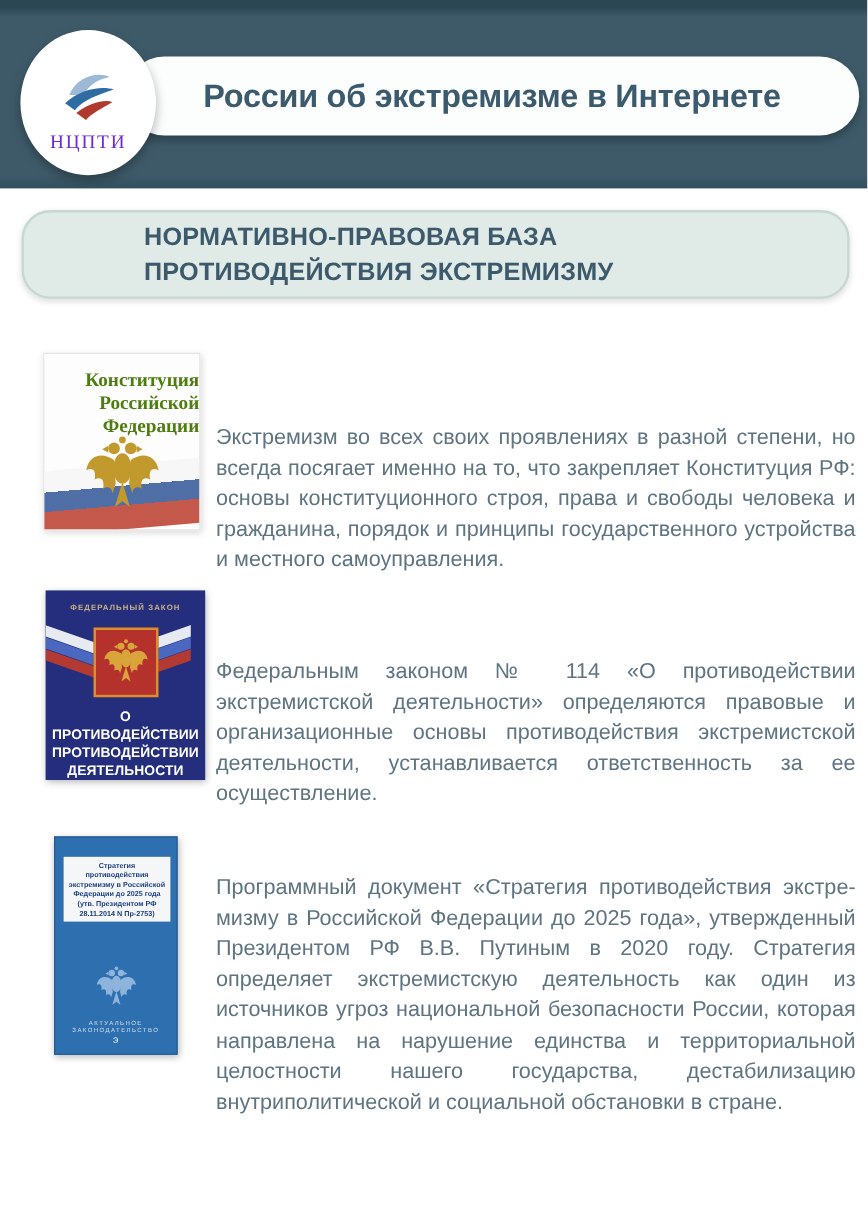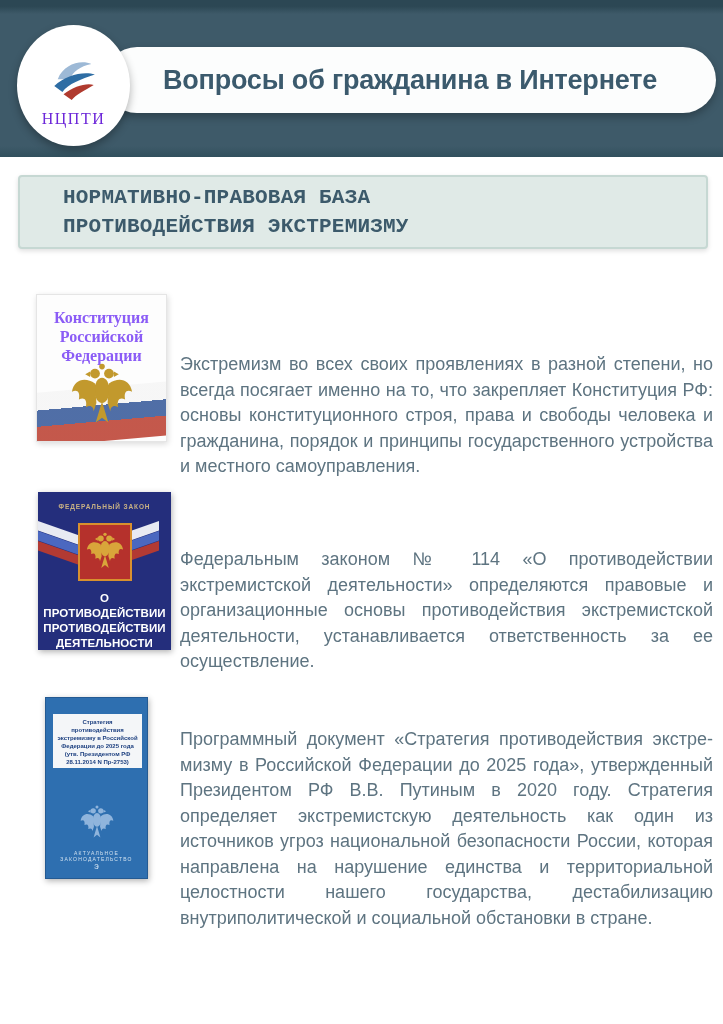--- a/index.html
+++ b/index.html
@@ -127,7 +127,7 @@
 
   <header class="band">
     <div class="title-pill">
-      <span>Вопросы об гражданина в Интернете</span>
+      <span>России об экстремизме в Интернете</span>
     </div>
     <div class="logo-circle">
       <svg class="logo-swirl" viewBox="0 0 100 100">

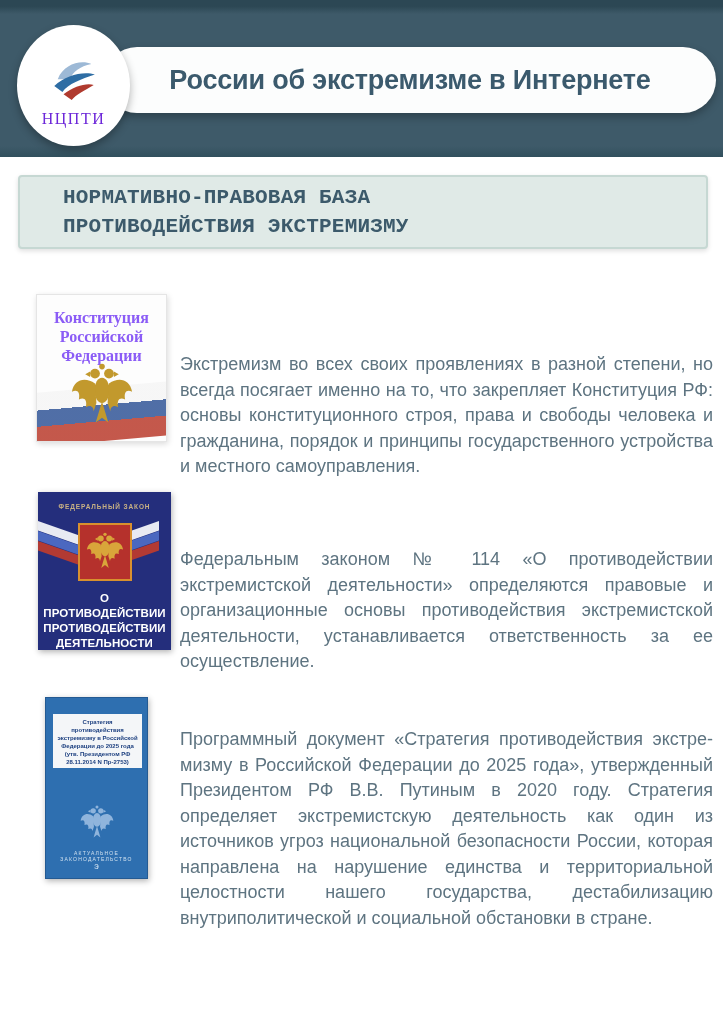--- a/index.html
+++ b/index.html
@@ -35,11 +35,10 @@
   
   .heading-box {
     position:absolute; left:18px; top:175px; width:690px; height:74px;
-    background:#e0eae7; border:2px solid #c6d8d3; border-radius:4px;
+    background:#e0eae7; border:2px solid #c6d8d3; border-radius:24px;
     box-shadow:0 2px 5px rgba(0,0,0,0.13);
     display:flex; flex-direction:column; justify-content:center;
-    padding-left:43px;
-    font-family:Liberation Mono, monospace;
+    padding-left:100px;
   }
   .heading-box .hline { font-size:21px; font-weight:bold; color:#3c5a6b; line-height:29px; letter-spacing:0.2px; }
 

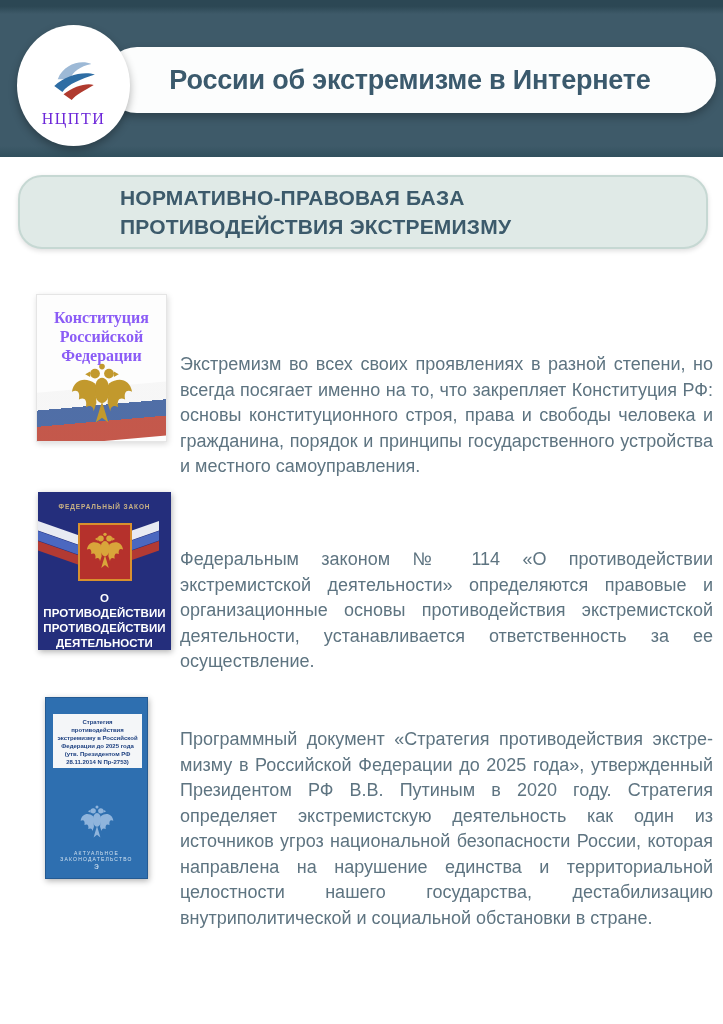--- a/index.html
+++ b/index.html
@@ -59,9 +59,9 @@
     box-shadow:1px 2px 6px rgba(0,0,0,0.15); overflow:hidden;
   }
   .b1-title {
-    margin-top:13px; text-align:center;
+    margin-top:13px; text-align:right;
     font-family:"Liberation Serif", serif; font-weight:bold;
-    font-size:16px; line-height:19px; color:#8b5cf6;
+    font-size:16px; line-height:19px; color:#4d7c0f;
   }
   .b1-flag {
     position:absolute; left:-10px; bottom:0px; width:152px; height:54px;

